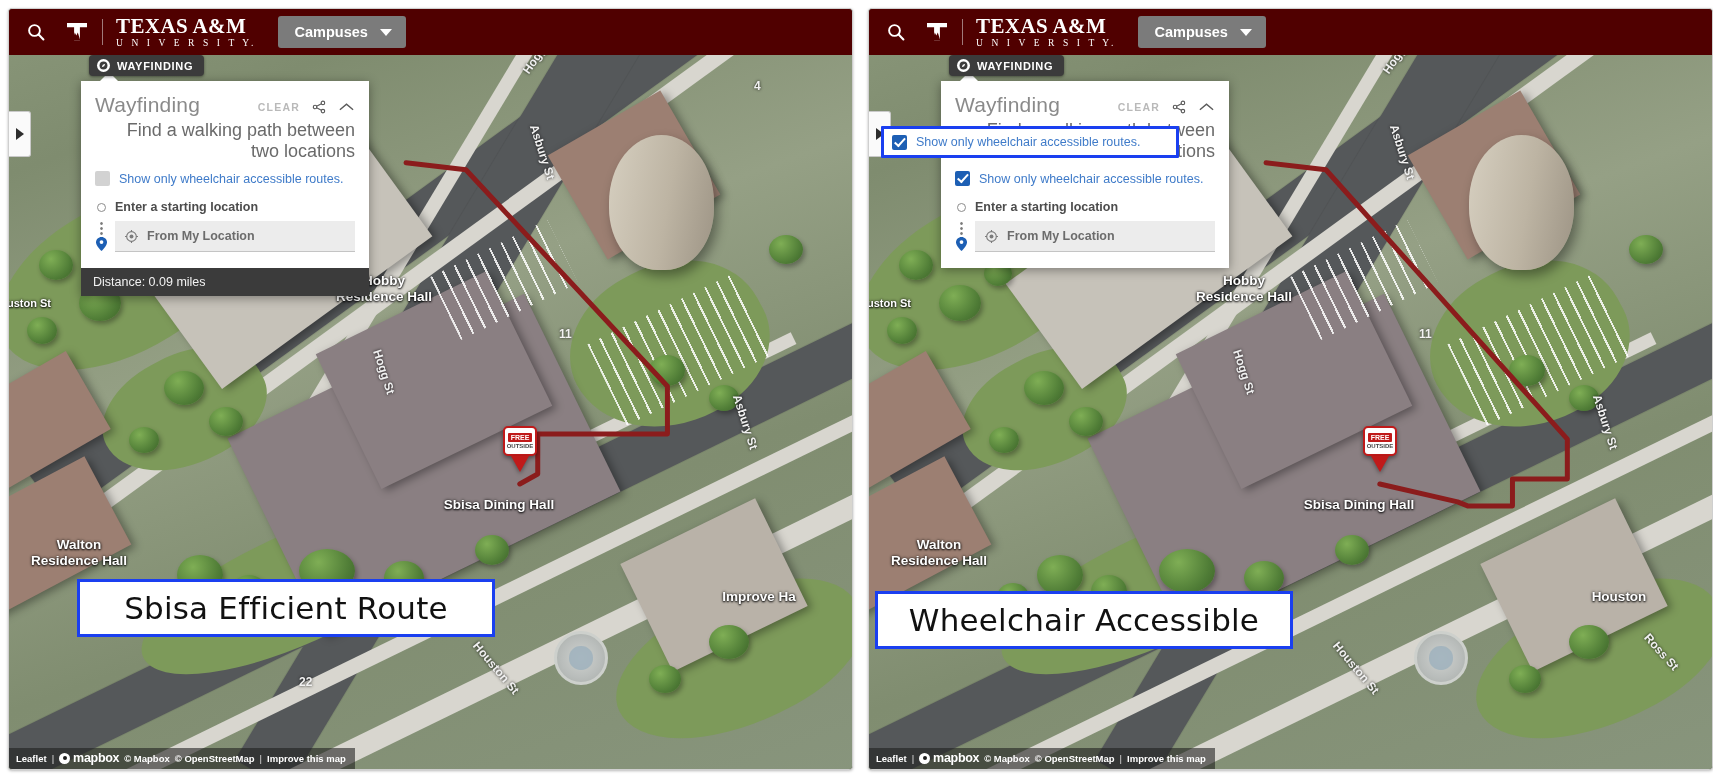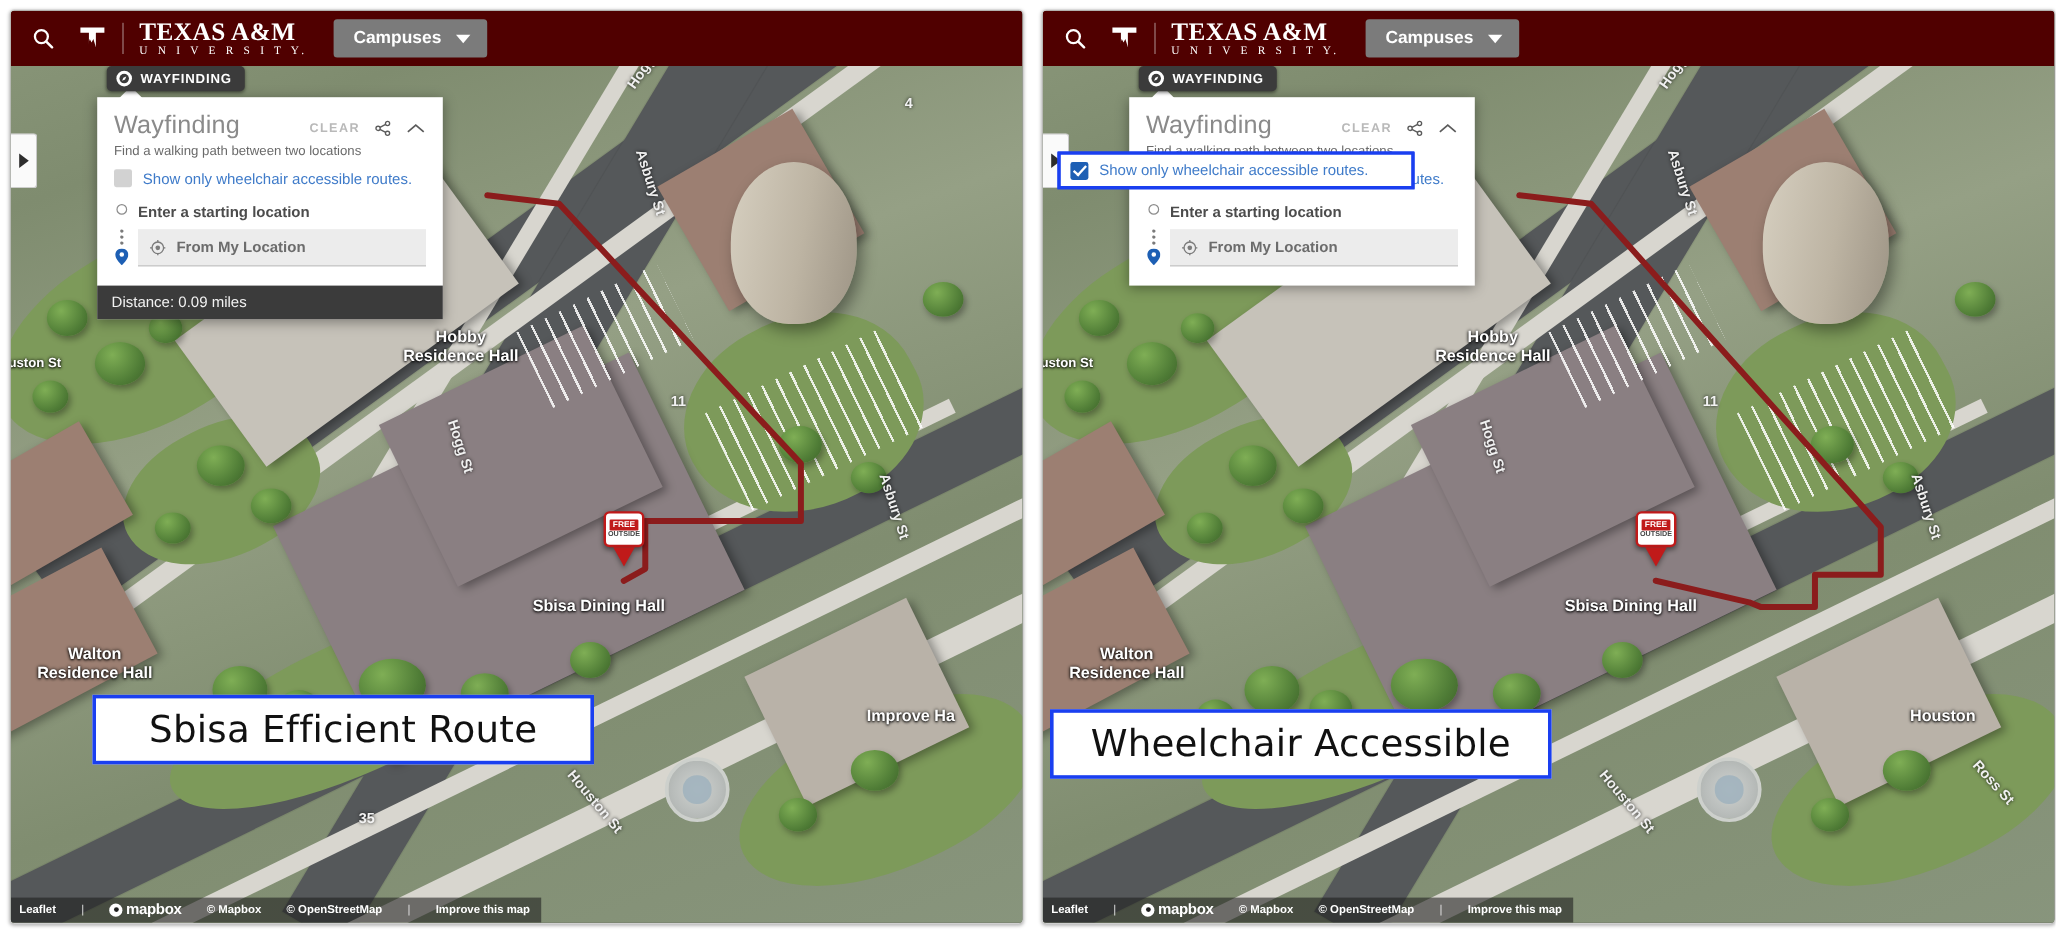--- a/index.html
+++ b/index.html
@@ -201,7 +201,7 @@
   .wf-actions { display:flex; align-items:center; gap:12px; padding-top:7px; }
   .wf-clear { font-size:10.5px; color:#b9b9b9; letter-spacing:1.2px; font-weight:700; cursor:pointer;}
   .icn-btn { cursor:pointer; display:flex; align-items:center; }
-  .wf-sub { font-size:11px; color:#6a6a6a; margin-top:3px; }
+  .wf-sub { font-size:18px; color:#6a6a6a; margin-top:3px;text-align:right; }
 
   .wf-check-row {
     display:flex; align-items:center; gap:9px; margin-top:9px;

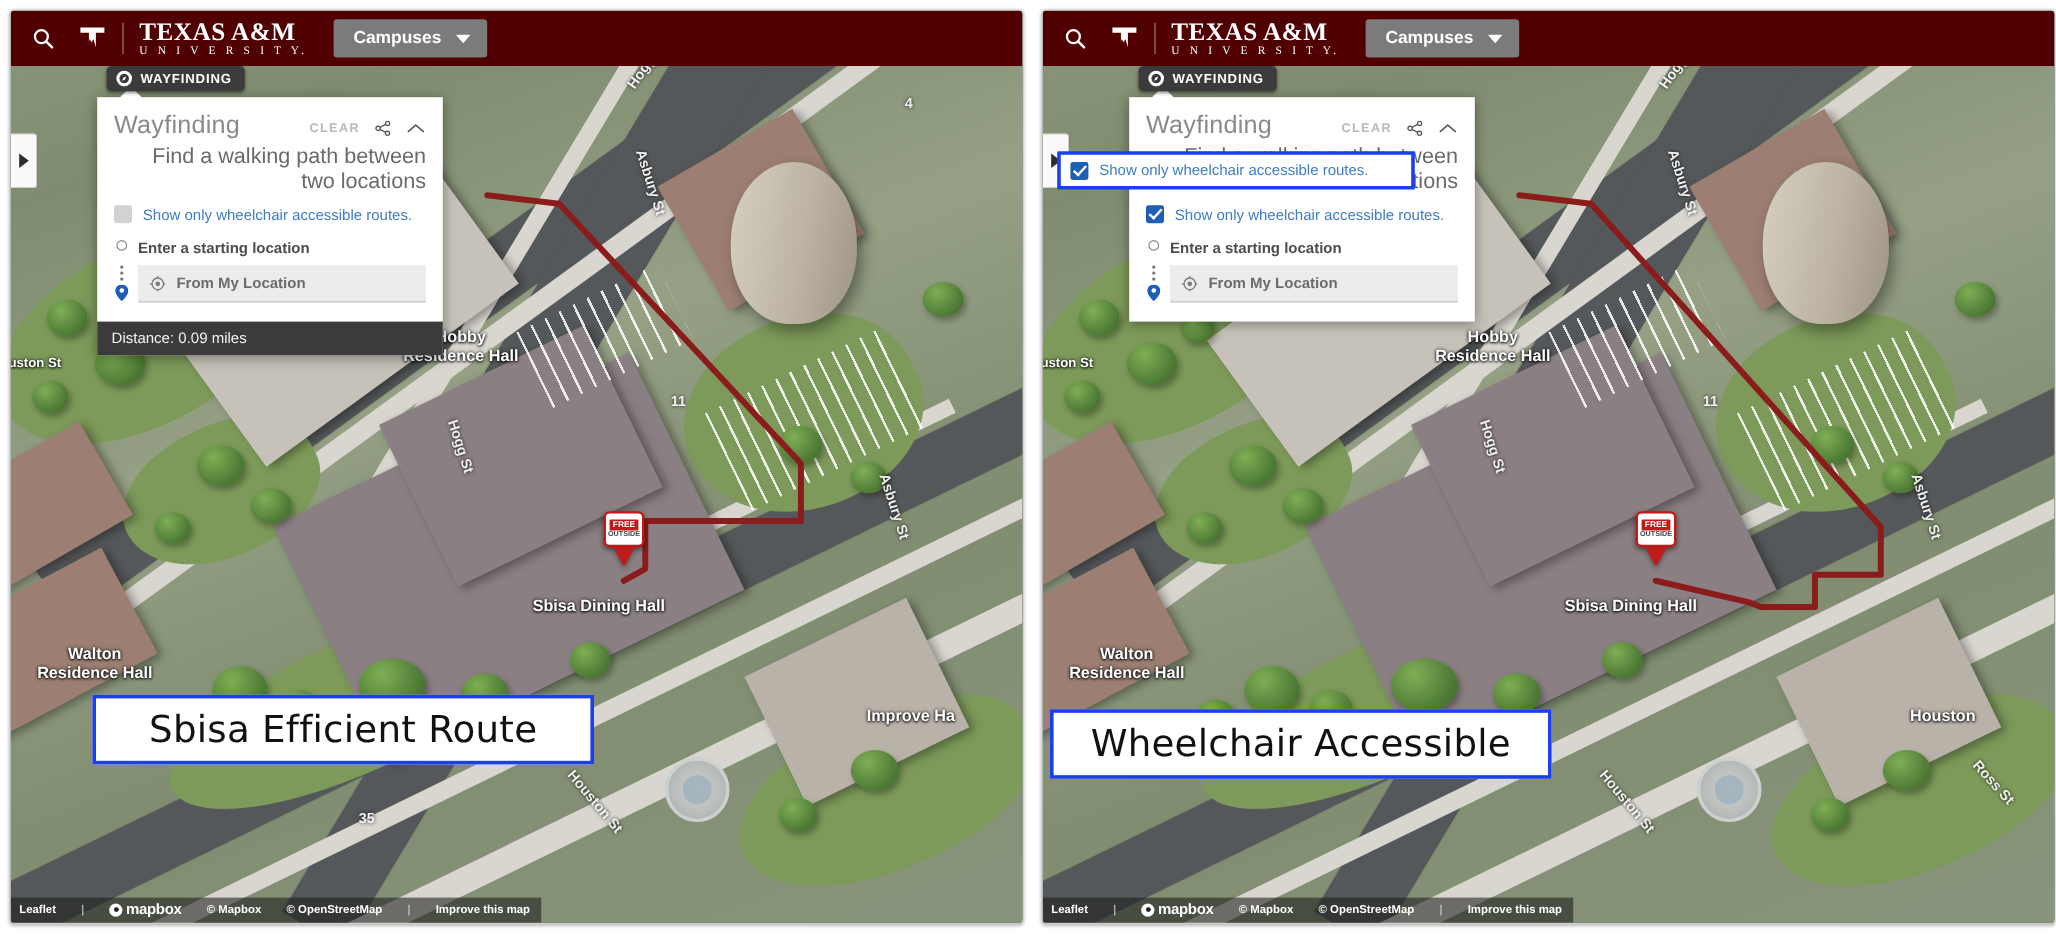--- a/index.html
+++ b/index.html
@@ -225,7 +225,7 @@
   }
 
   .wf-inputs { margin-top:14px; position:relative; }
-  .wf-start-row { display:flex; gap:9px; }
+  .wf-start-row { display:flex; align-items:center; gap:9px; }
   .circ { width:9px;height:9px;border:1.5px solid #8c8c8c;border-radius:50%;flex:none; margin-left:2px;}
   .wf-start-text { font-size:12.5px; color:#4c4c4c; font-weight:700; }
   .wf-dest-row { display:flex; align-items:center; gap:7px; margin-top:7px; }

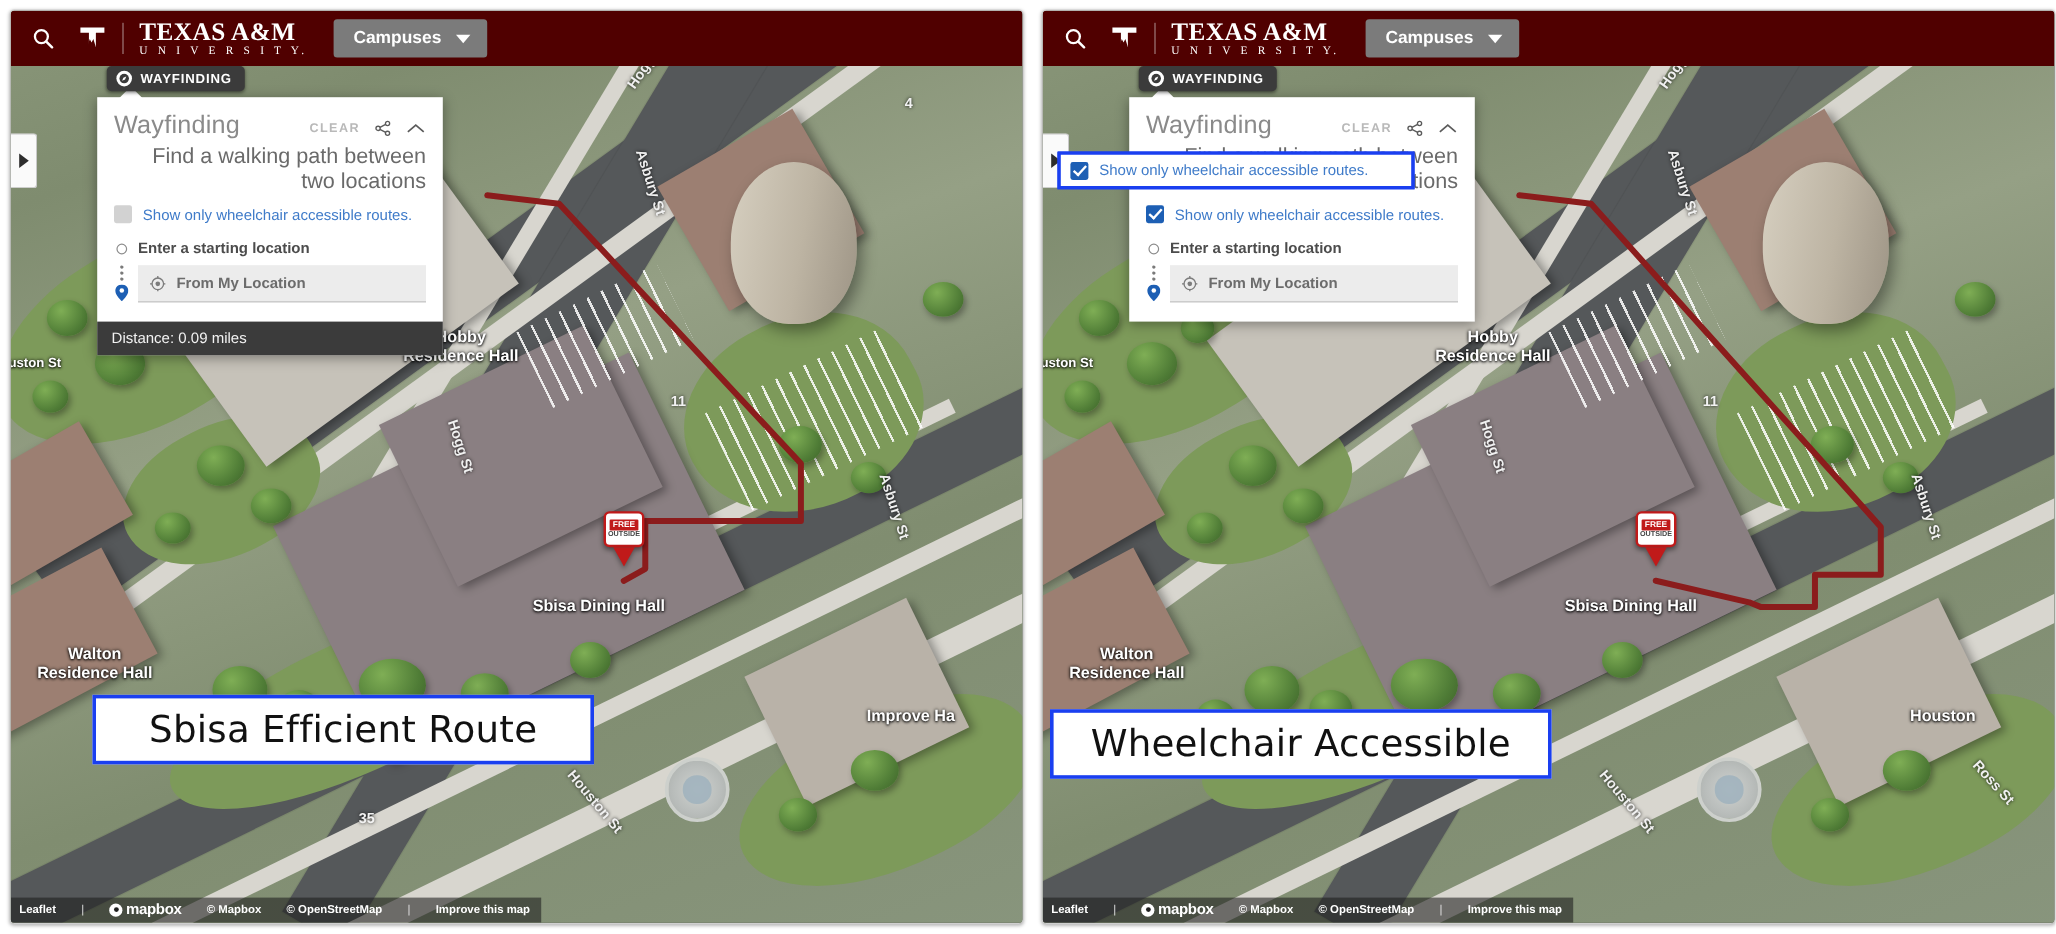--- a/index.html
+++ b/index.html
@@ -375,7 +375,7 @@
       <div class="street-label" style="left:455px;top:606px;transform:rotate(50deg);">Houston St</div>
       <div class="num-label" style="left:745px;top:24px;">4</div>
       <div class="num-label" style="left:550px;top:272px;">11</div>
-      <div class="num-label" style="left:290px;top:620px;">35</div>
+      <div class="num-label" style="left:290px;top:620px;">22</div>
 
       <div class="pin" style="left:494px;top:371px;">
         <div class="badge">

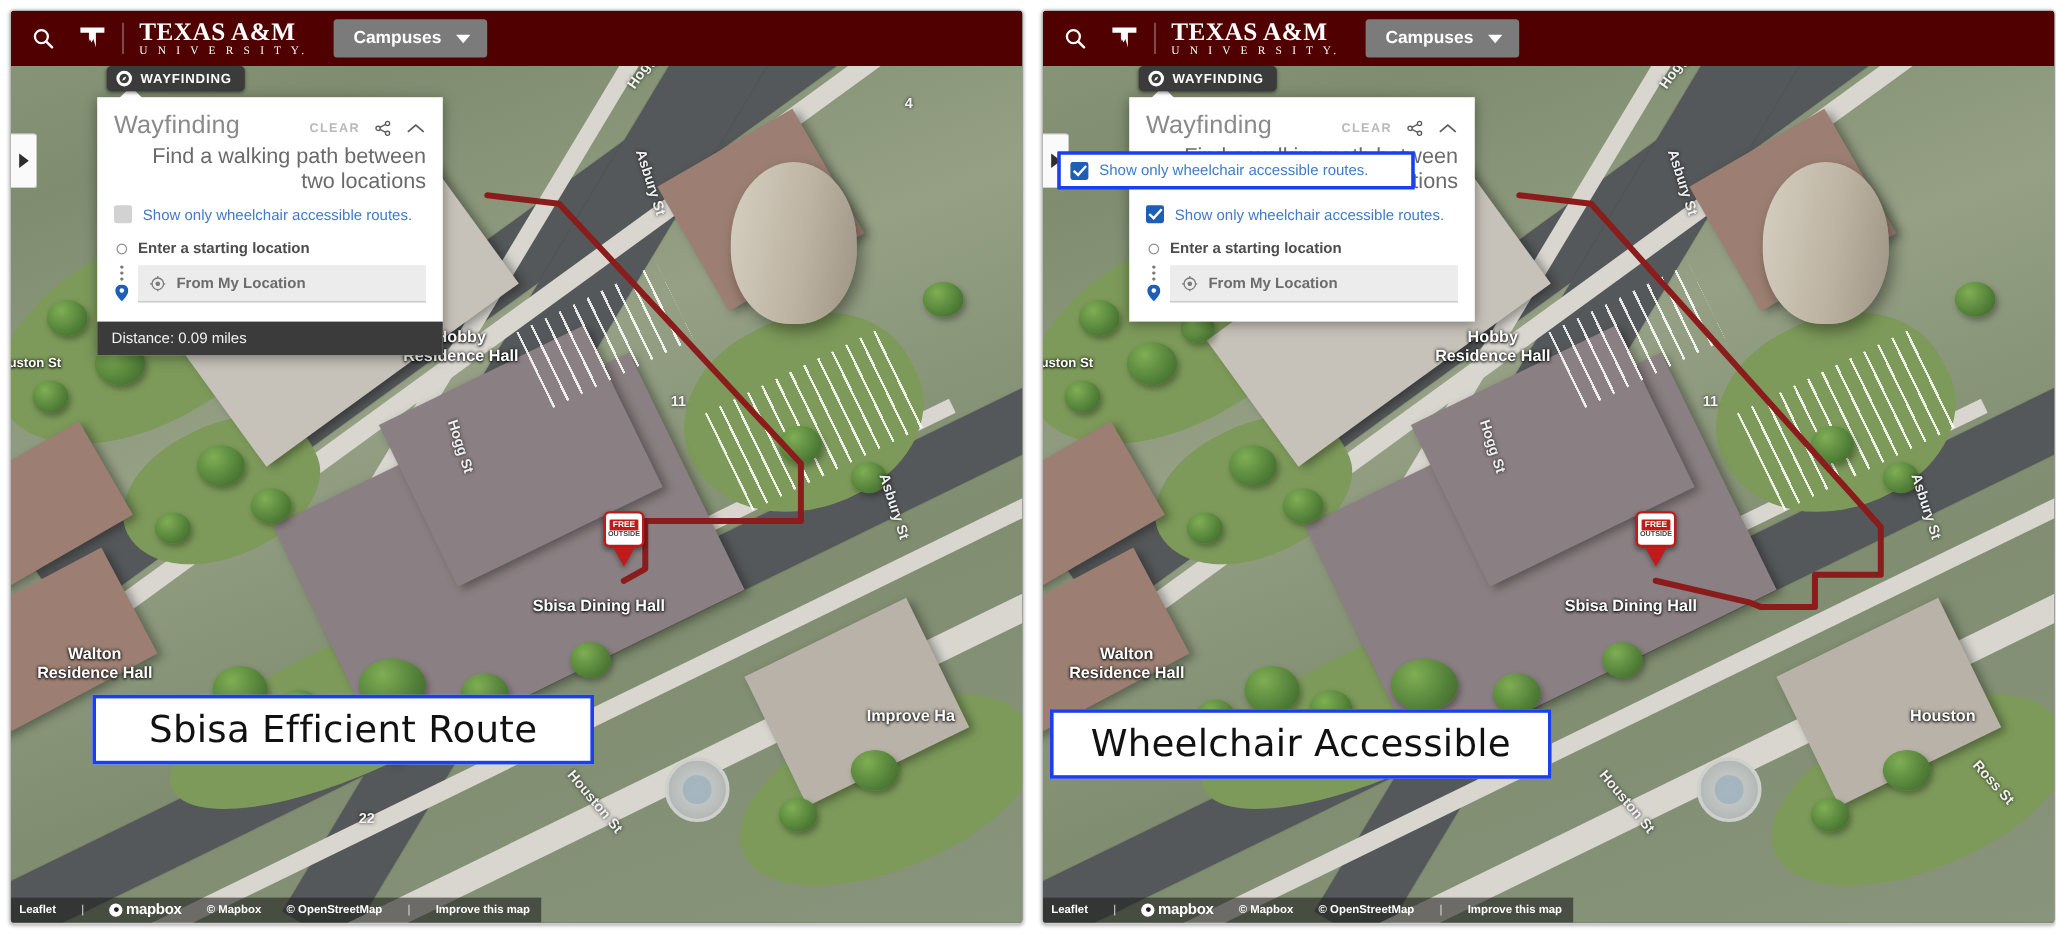--- a/index.html
+++ b/index.html
@@ -260,7 +260,7 @@
     background: rgba(30,30,30,.58);
     color:#fff; font-size:9.5px; font-weight:700;
     padding: 3px 9px 4px 7px;
-    display:flex; align-items:center; gap:21px;
+    display:flex; align-items:center; gap:5px;
     white-space:nowrap;
   }
   .attrib .sep { color:#ddd; font-weight:400; }

